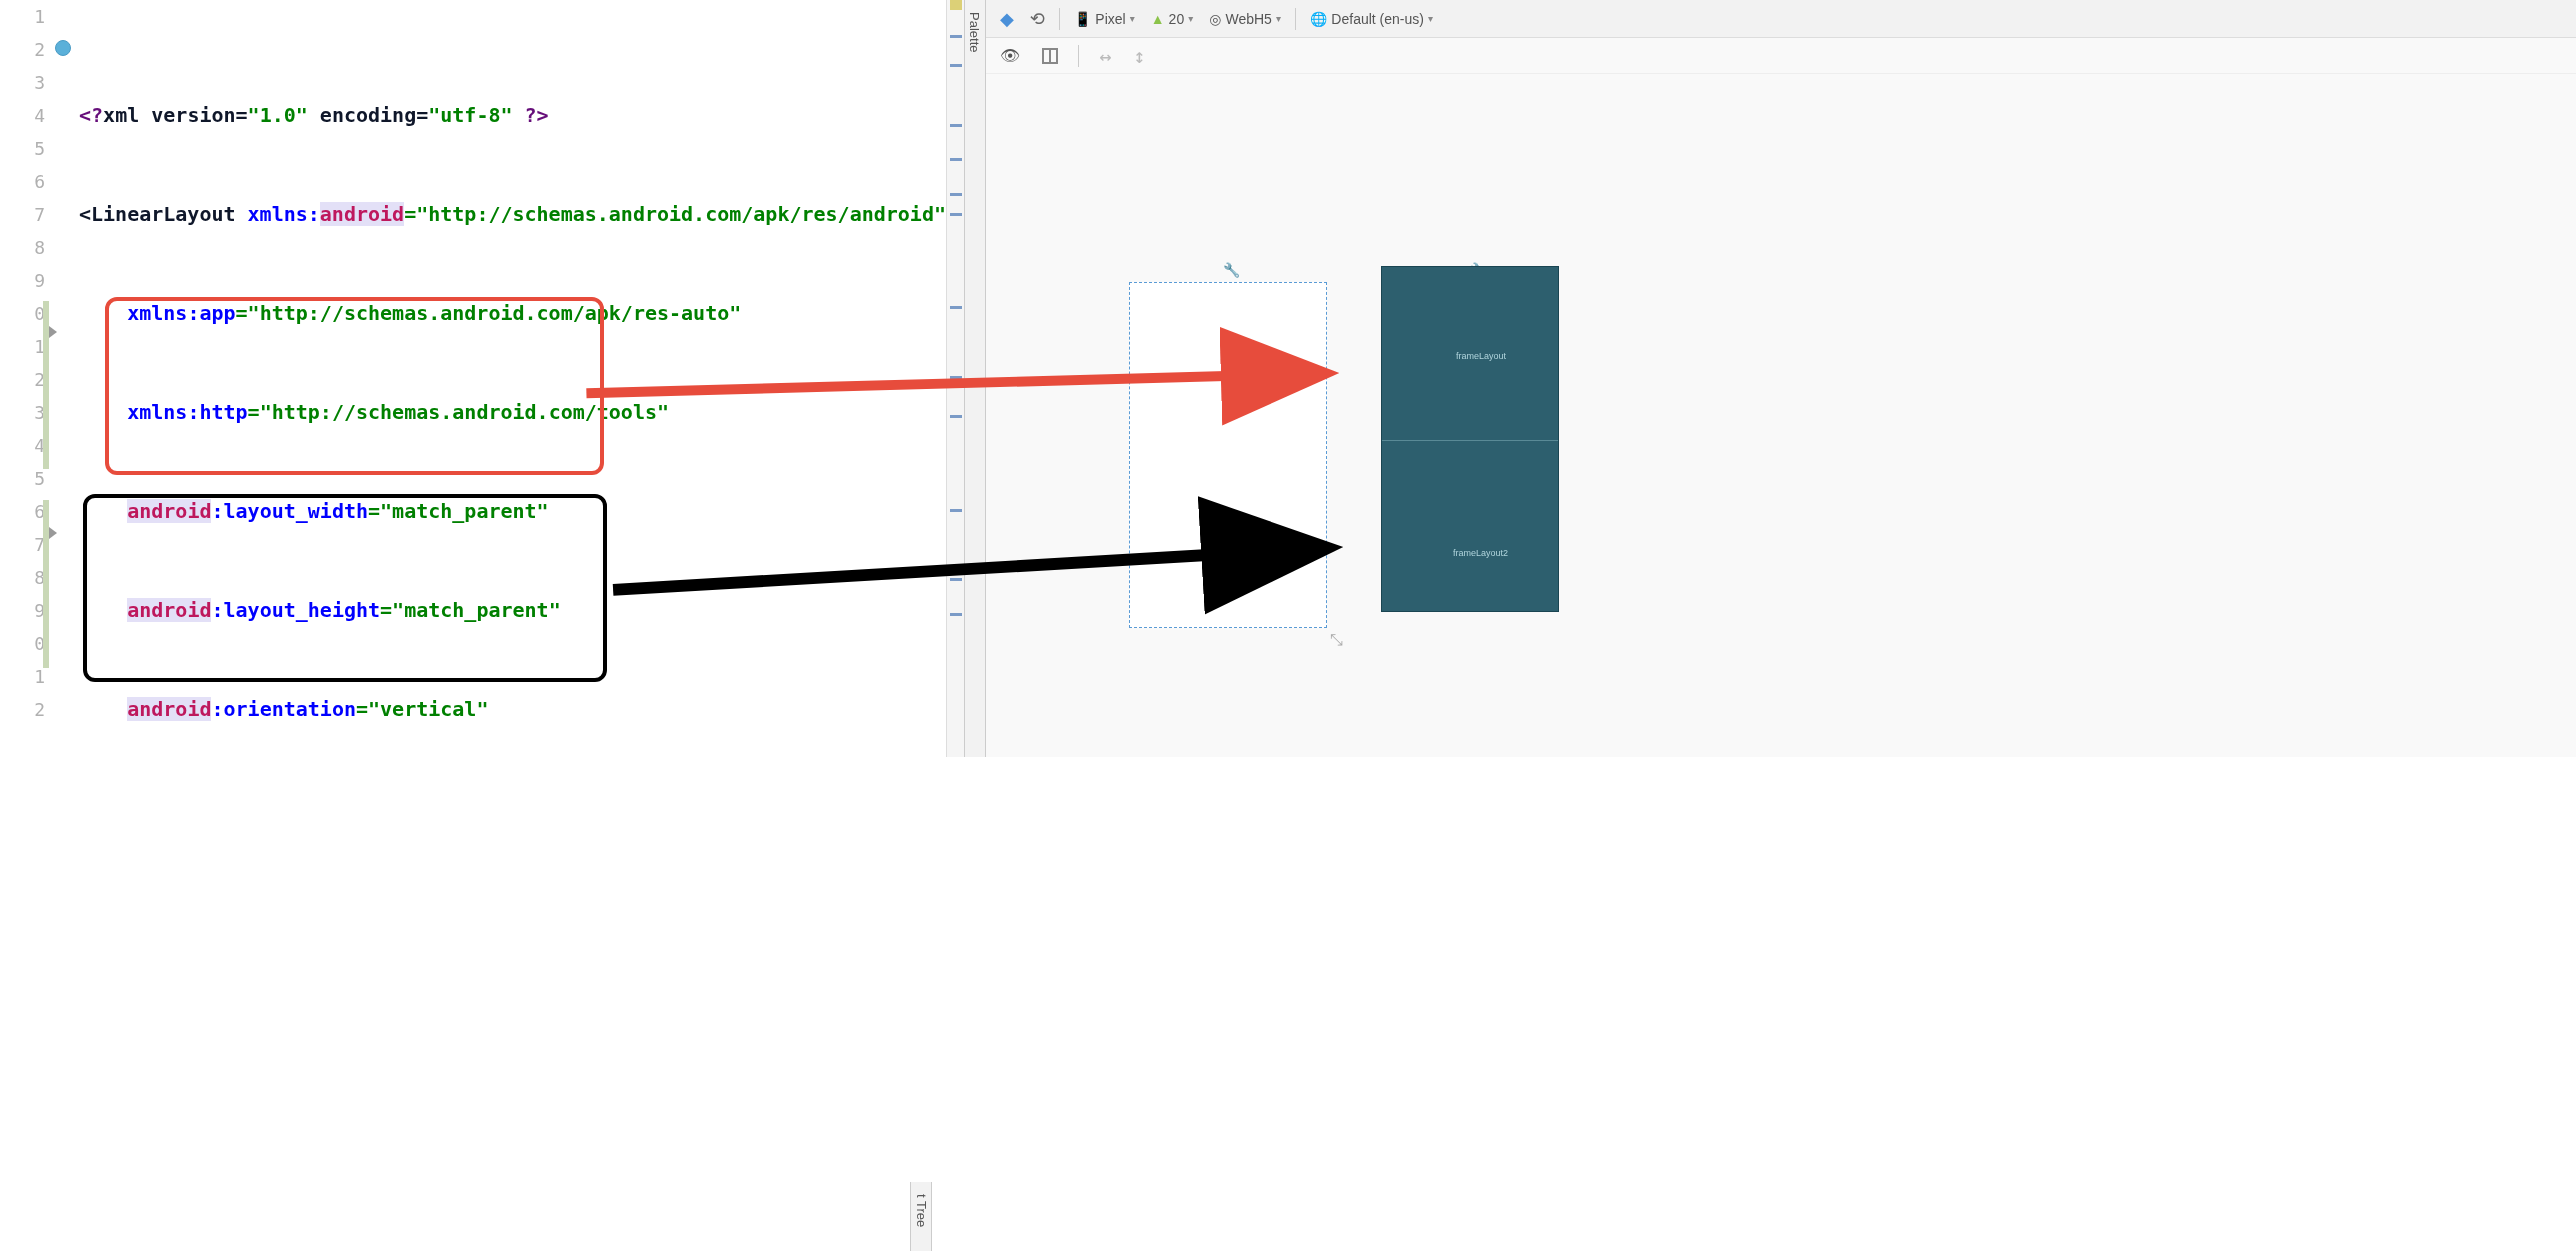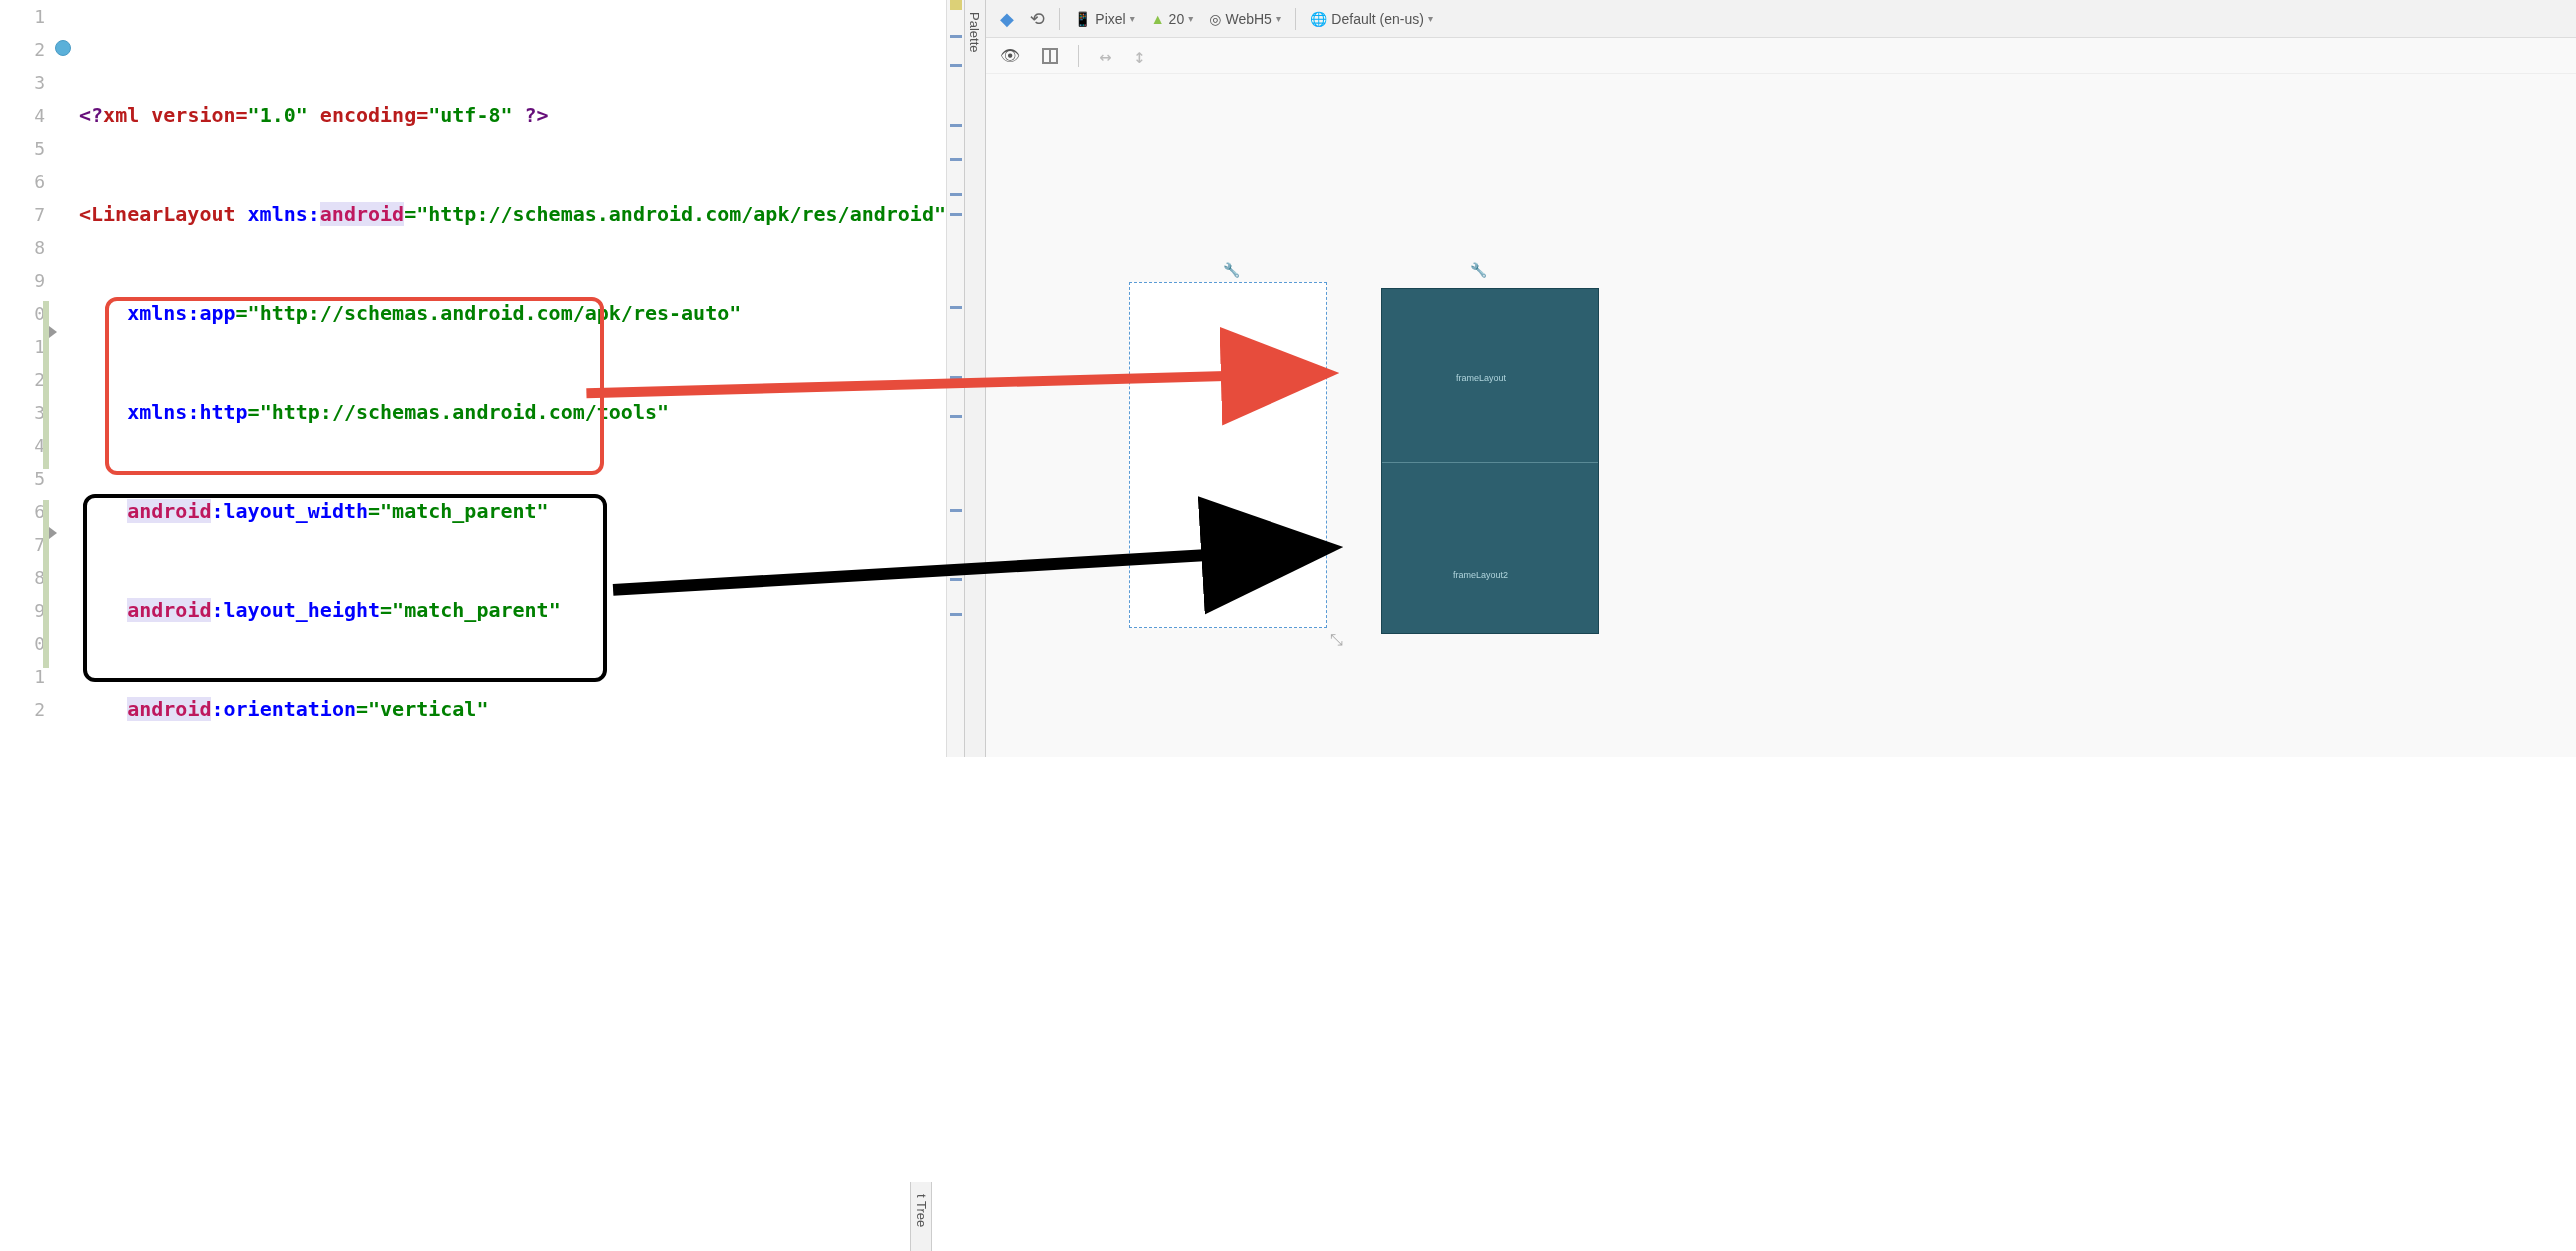--- a/index.html
+++ b/index.html
@@ -65,7 +65,7 @@
 }
 .code-line { height: 33px; position: relative; }
 .hl-line { position: absolute; left: 0; right: 0; height: 33px; top: 167px; background: #fffae3; z-index: -1; }
-.tok-tag { color: #b91c1c; }
+.tok-tag { color: #0f172a; }
 .tok-attr-ns { color: #be185d; background: #e3e0f7; }
 .tok-attr { color: #0000ff; }
 .tok-str { color: #008000; }

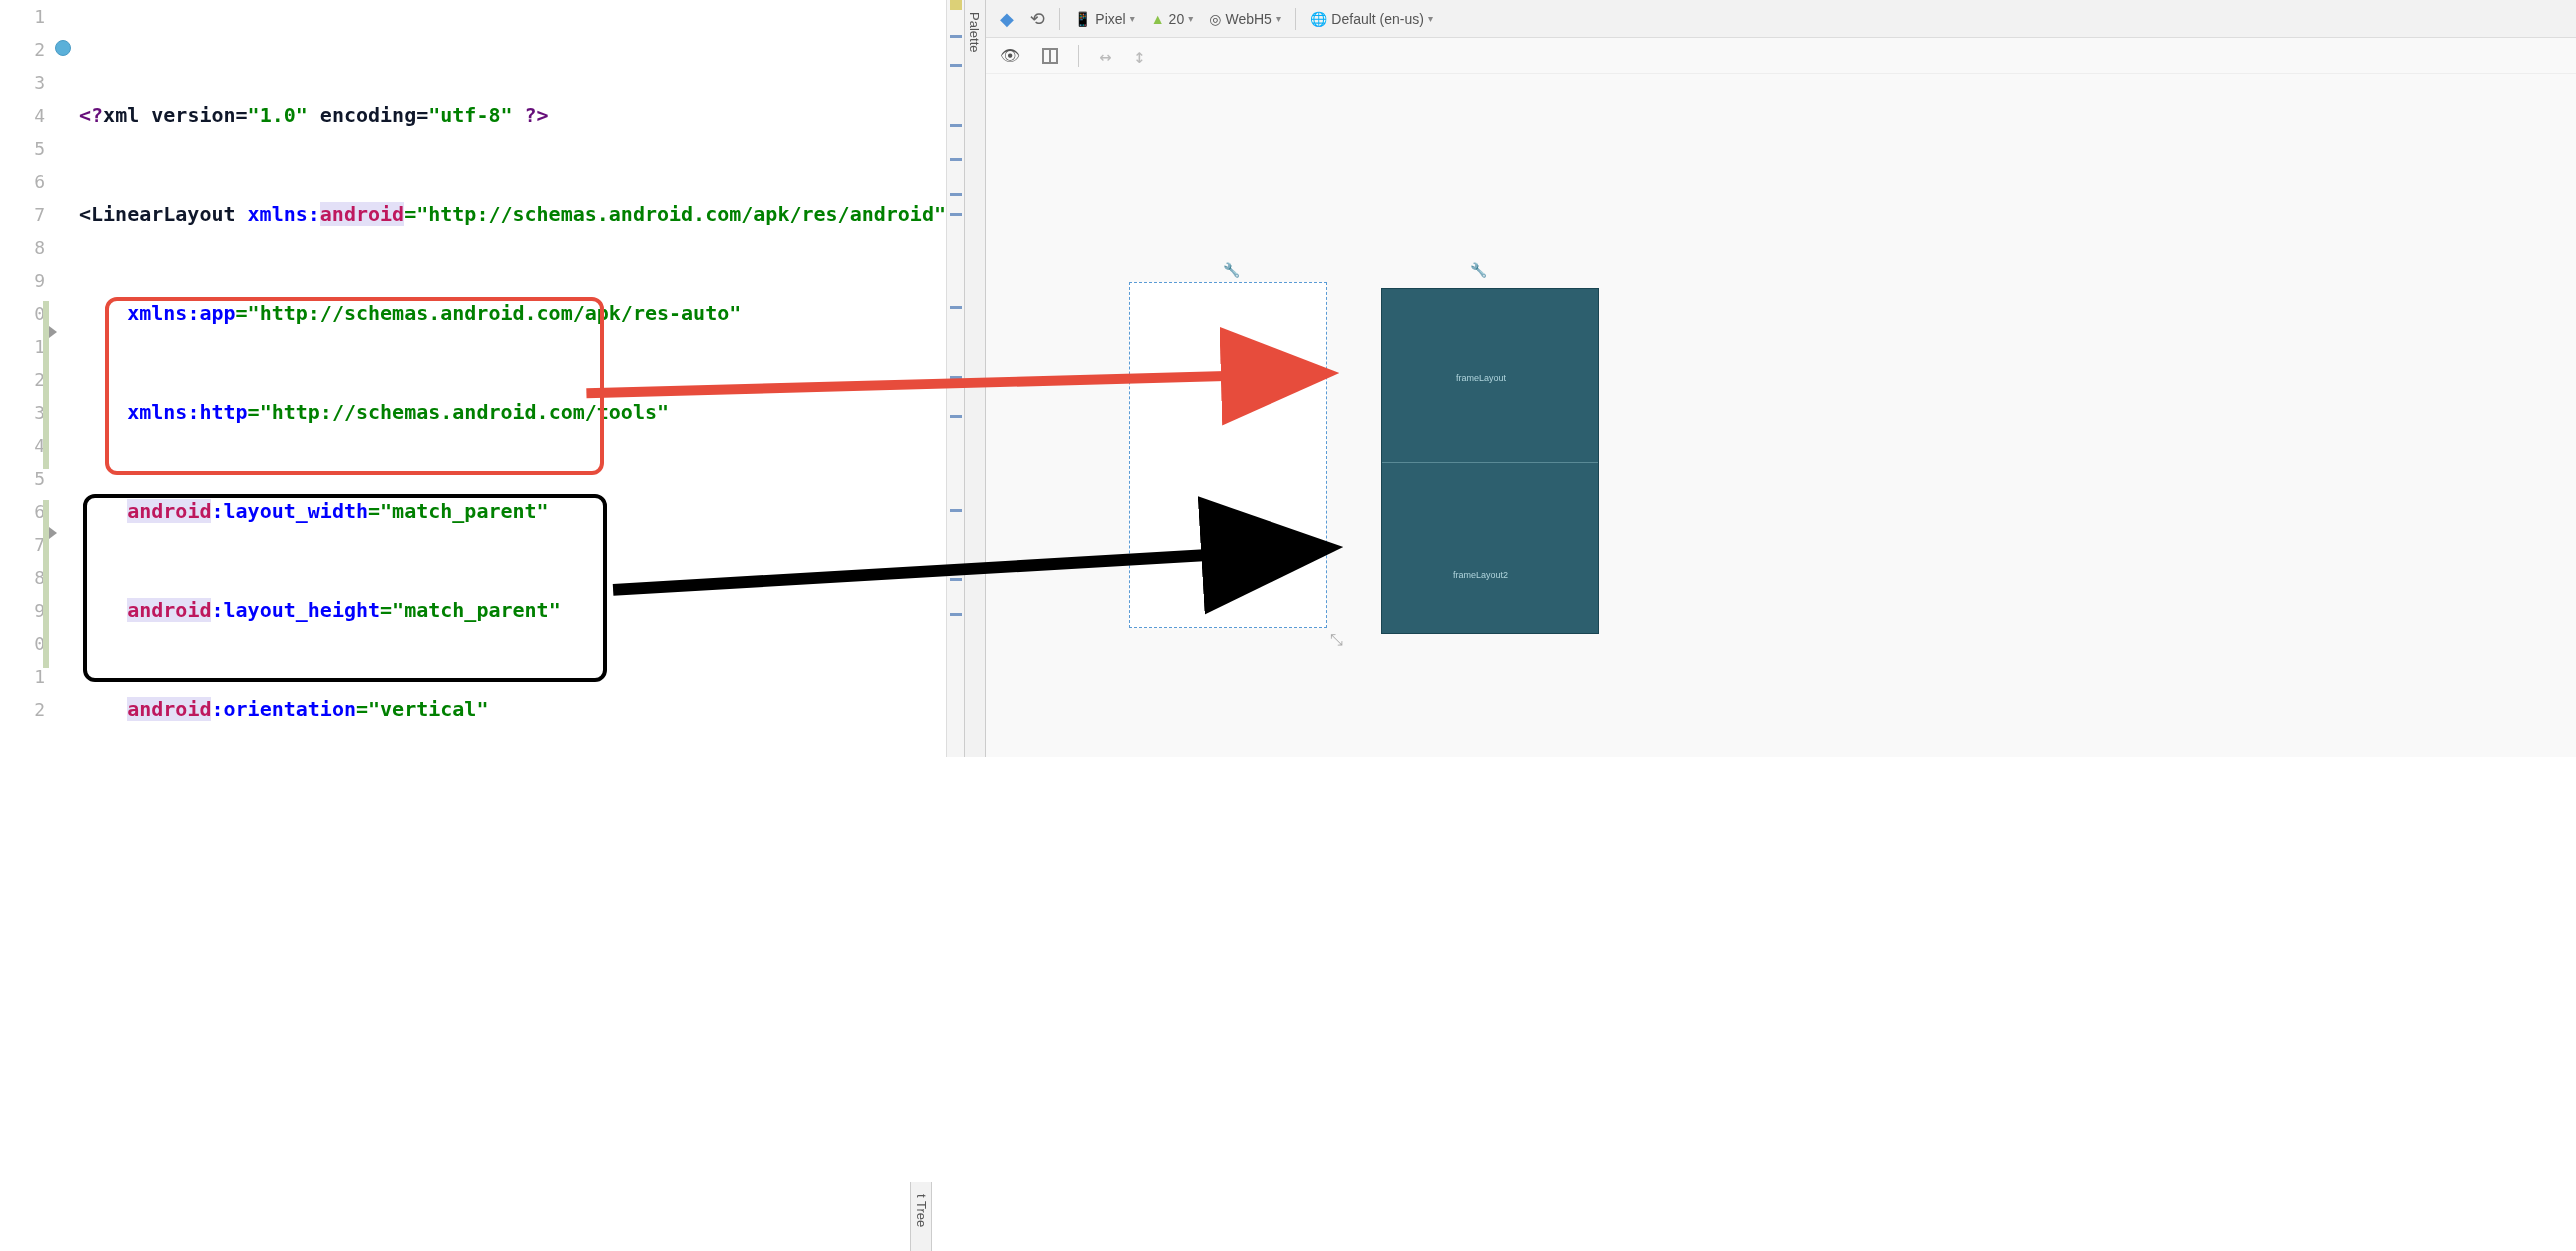--- a/index.html
+++ b/index.html
@@ -315,7 +315,7 @@
     <div class="device-outline" style="left:143px; top:208px; width:198px; height:346px;"></div>
     <span class="resize-handle" style="left:344px; top:556px;">⤡</span>
 
-    <div class="device-blueprint" style="left:395px; top:214px; width:218px; height:346px;text-align:right;">
+    <div class="device-blueprint" style="left:395px; top:192px; width:178px; height:346px;text-align:right;">
       <div class="frame-divider" style="top:173px;"></div>
       <div class="frame-label" style="left:74px; top:84px;">frameLayout</div>
       <div class="frame-label" style="left:71px; top:257px;margin-top:24px;">frameLayout2</div>

